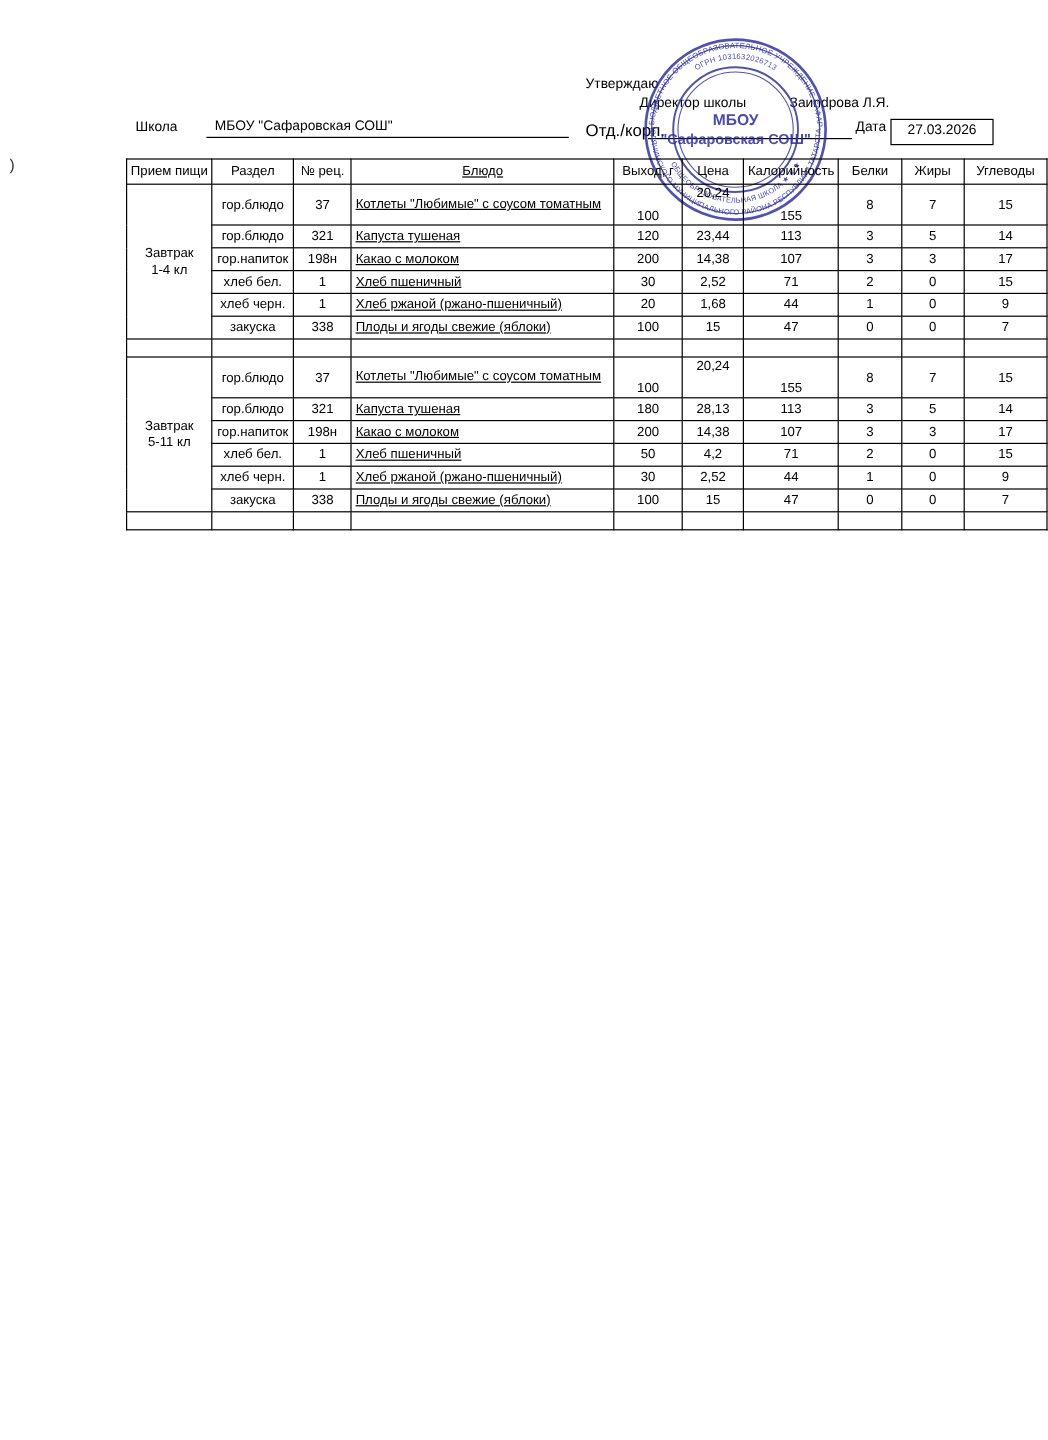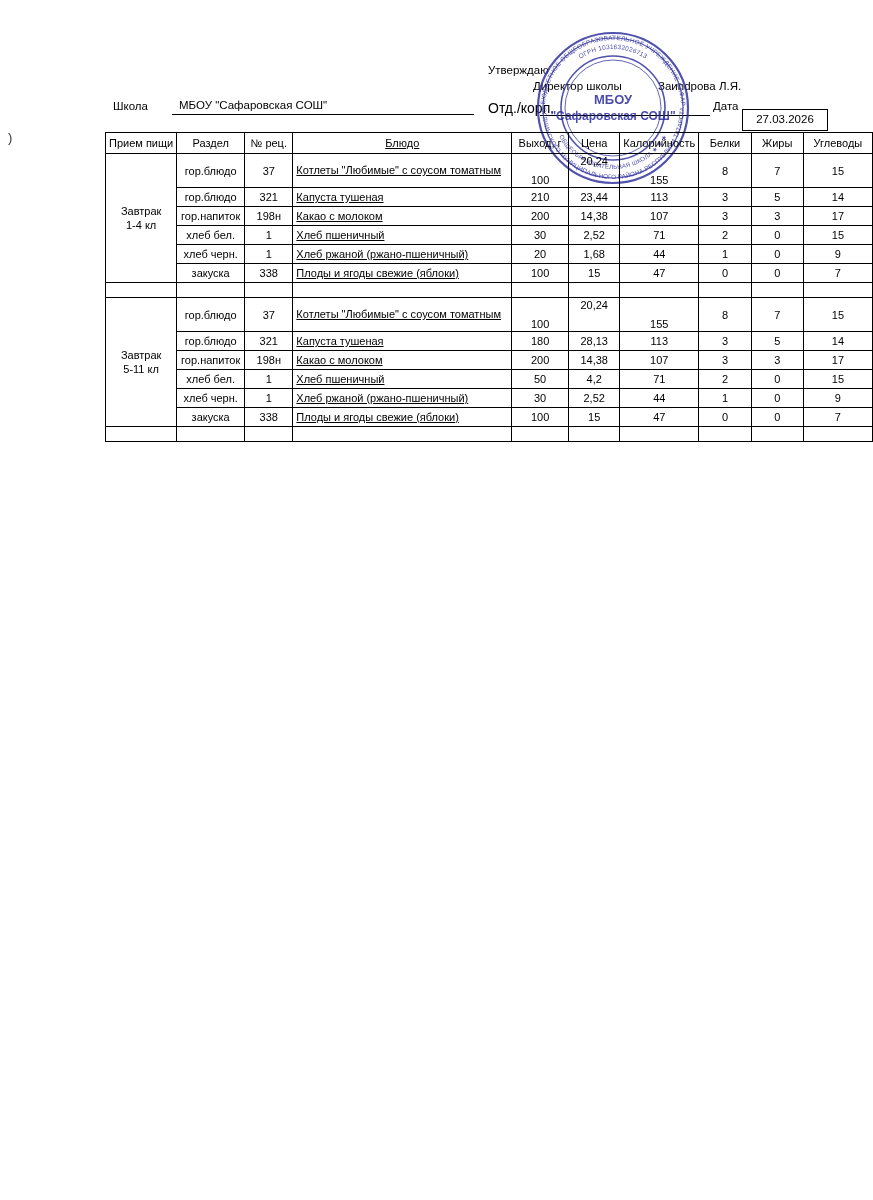--- a/index.html
+++ b/index.html
@@ -62,7 +62,7 @@
   }
   .date-box {
     position: absolute;
-    left: 742px; top: 109px;
+    left: 742px; top: 99px;
     width: 84px; height: 20px;
     border: 1px solid #000;
     font-size: 11.5px;

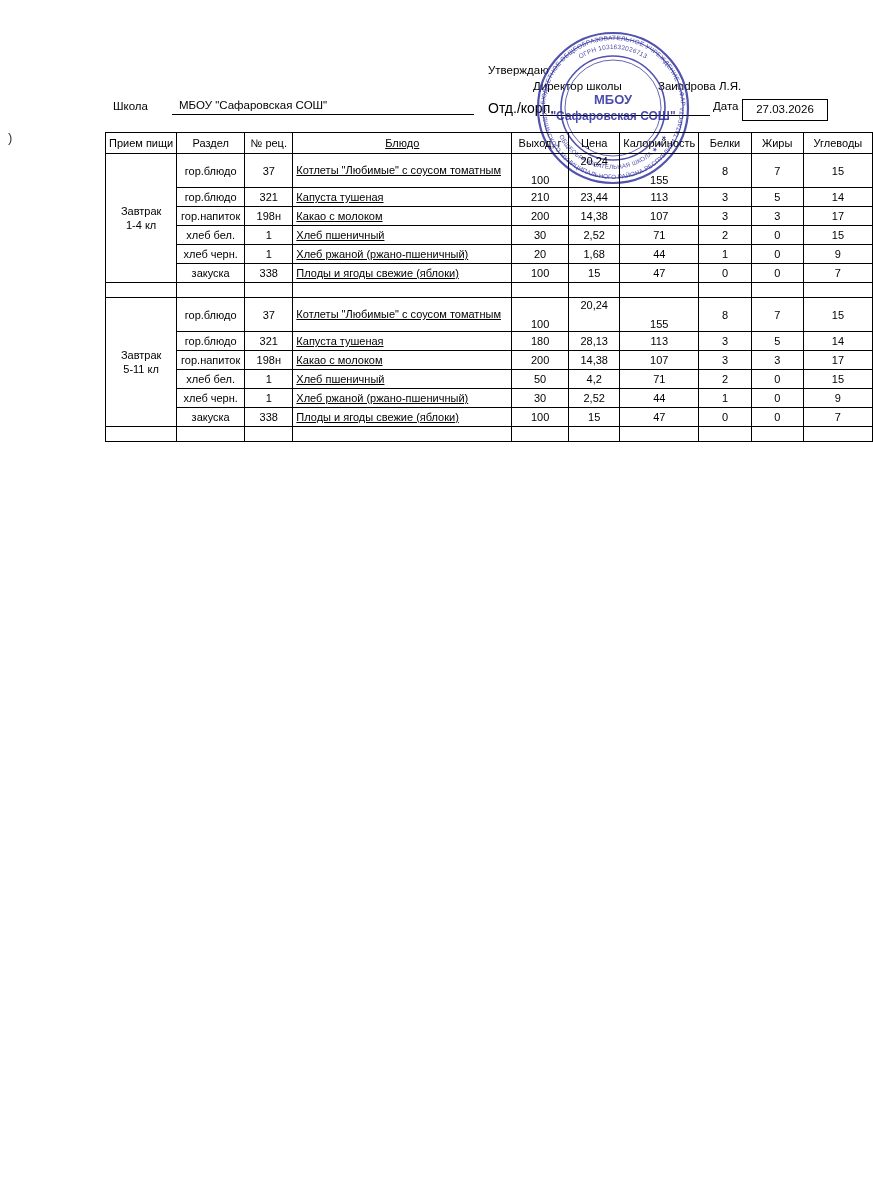--- a/index.html
+++ b/index.html
@@ -226,7 +226,7 @@
           <td class="c-sect">гор.блюдо</td>
           <td class="c-rec">321</td>
           <td class="c-dish">Капуста тушеная</td>
-          <td class="c-out">210</td>
+          <td class="c-out">120</td>
           <td class="c-price">23,44</td>
           <td class="c-cal">113</td>
           <td class="c-prot">3</td>

